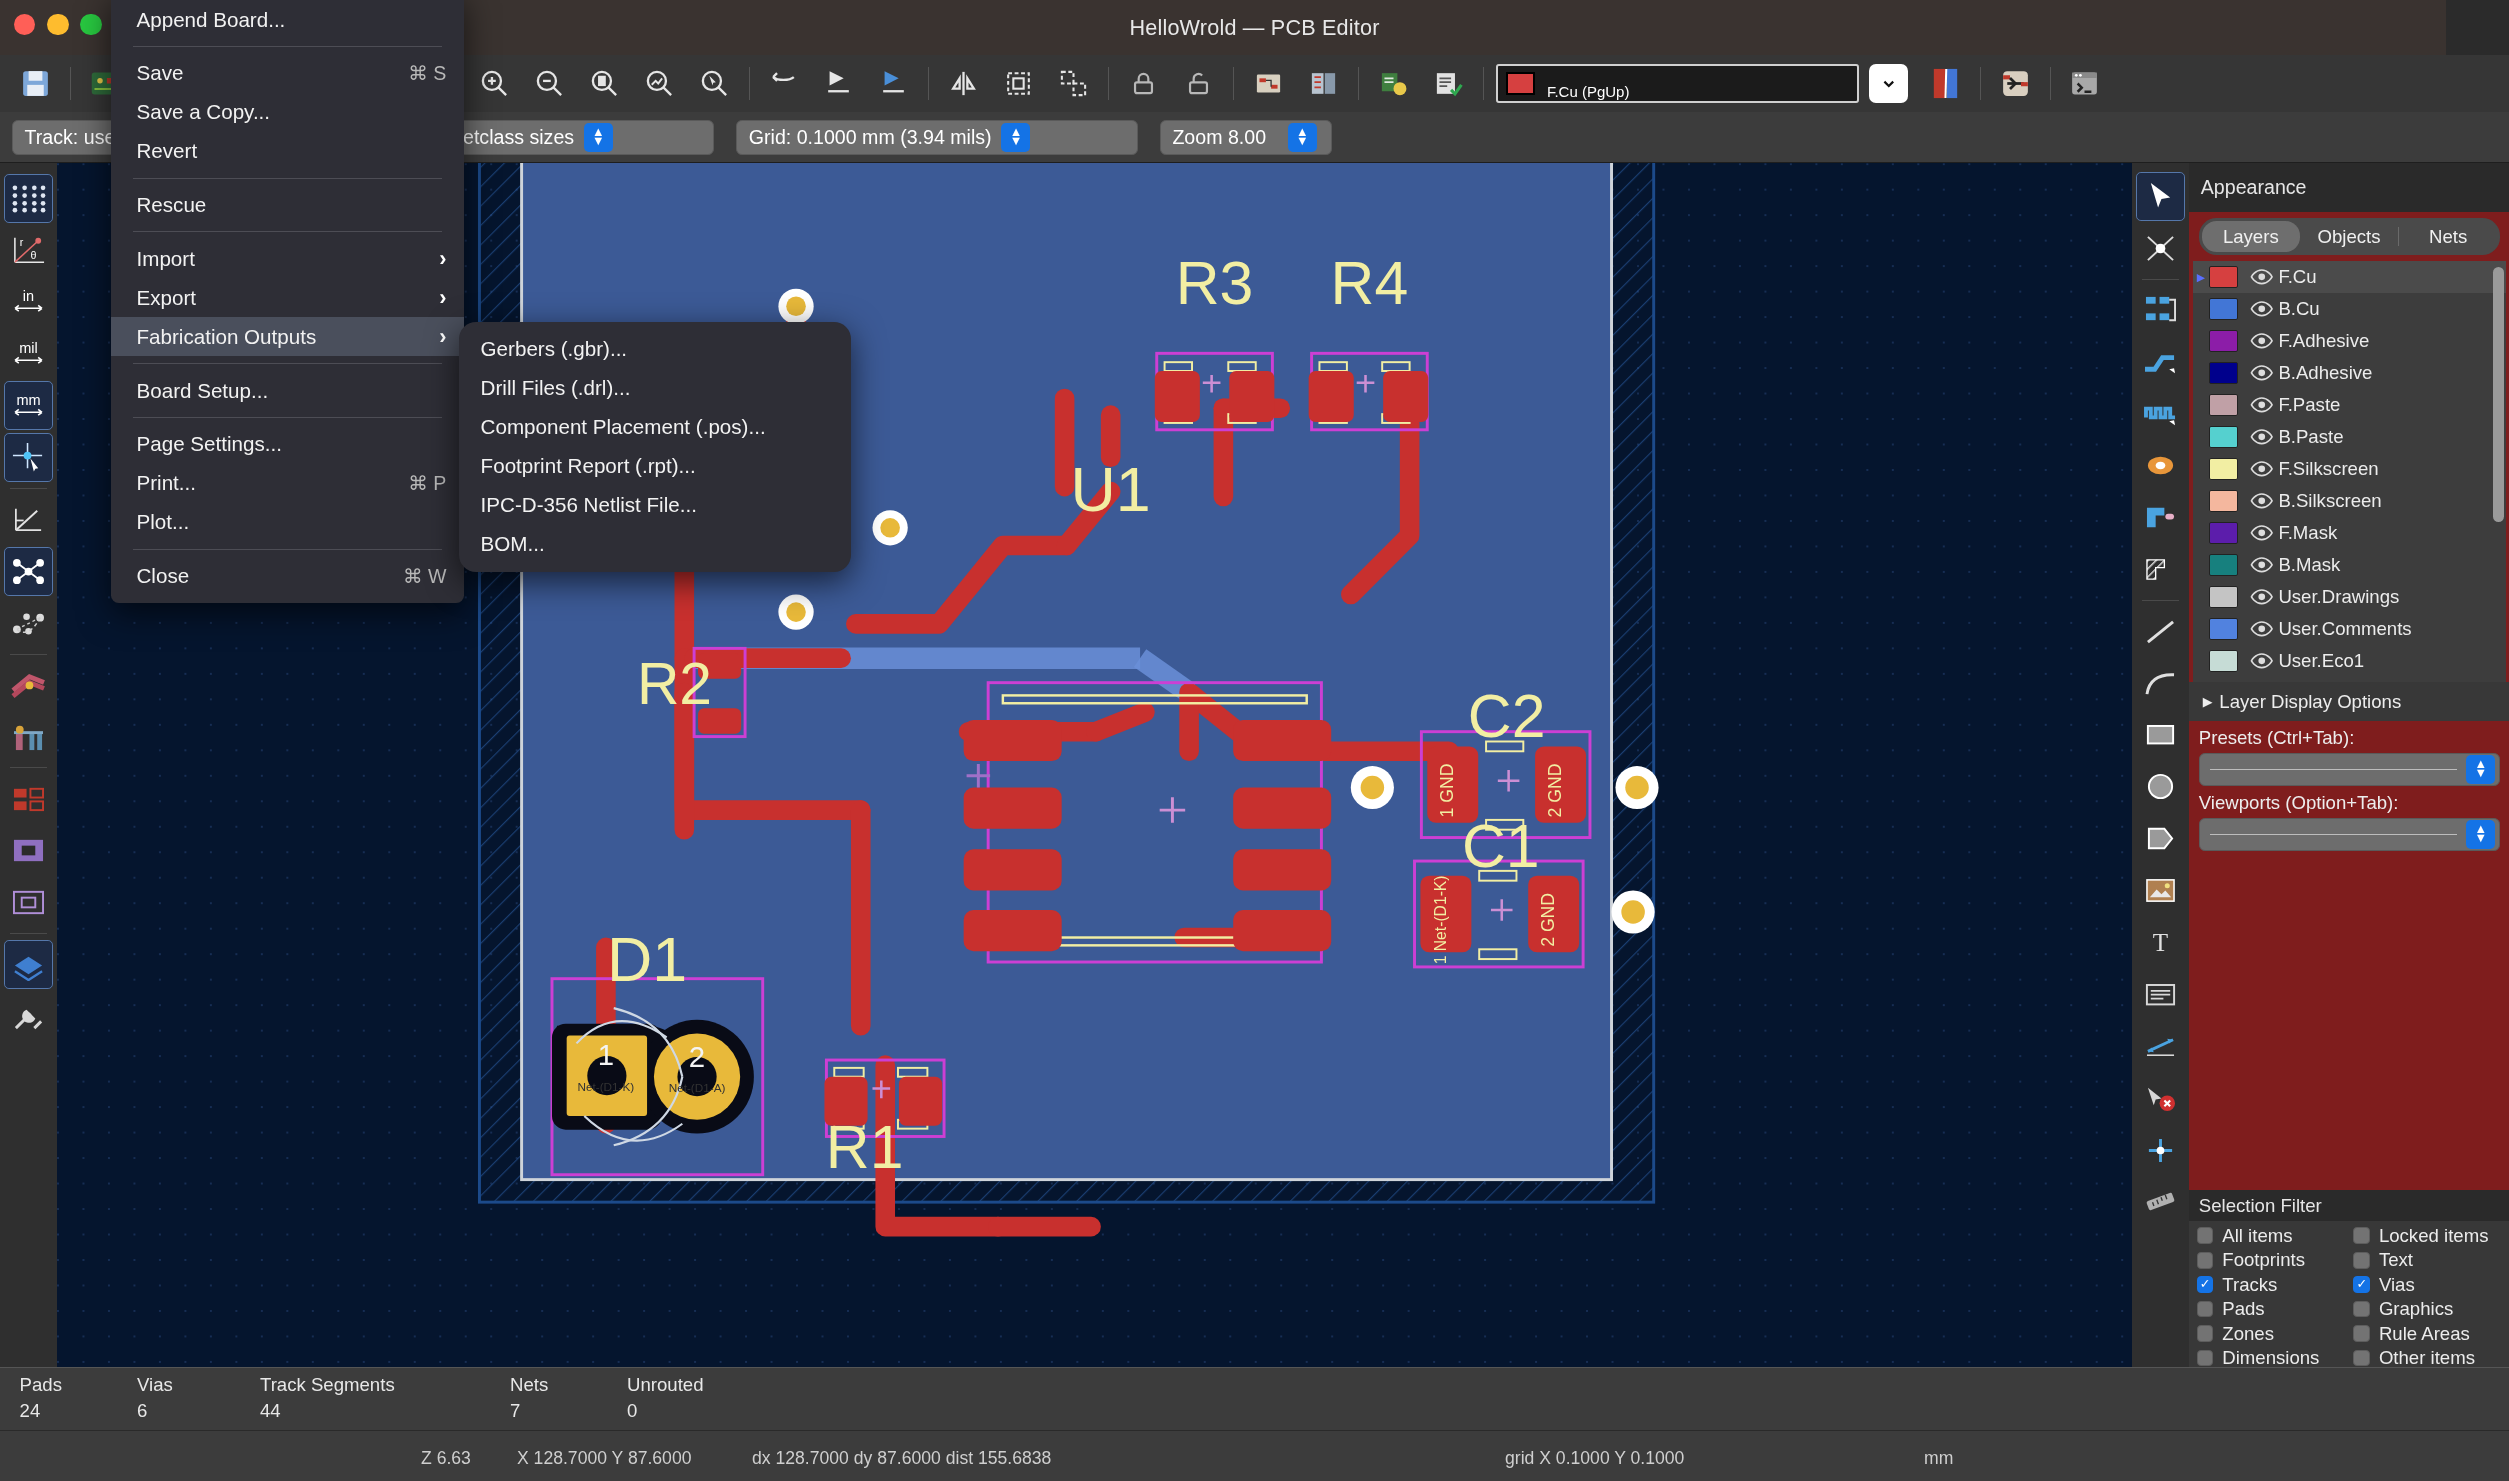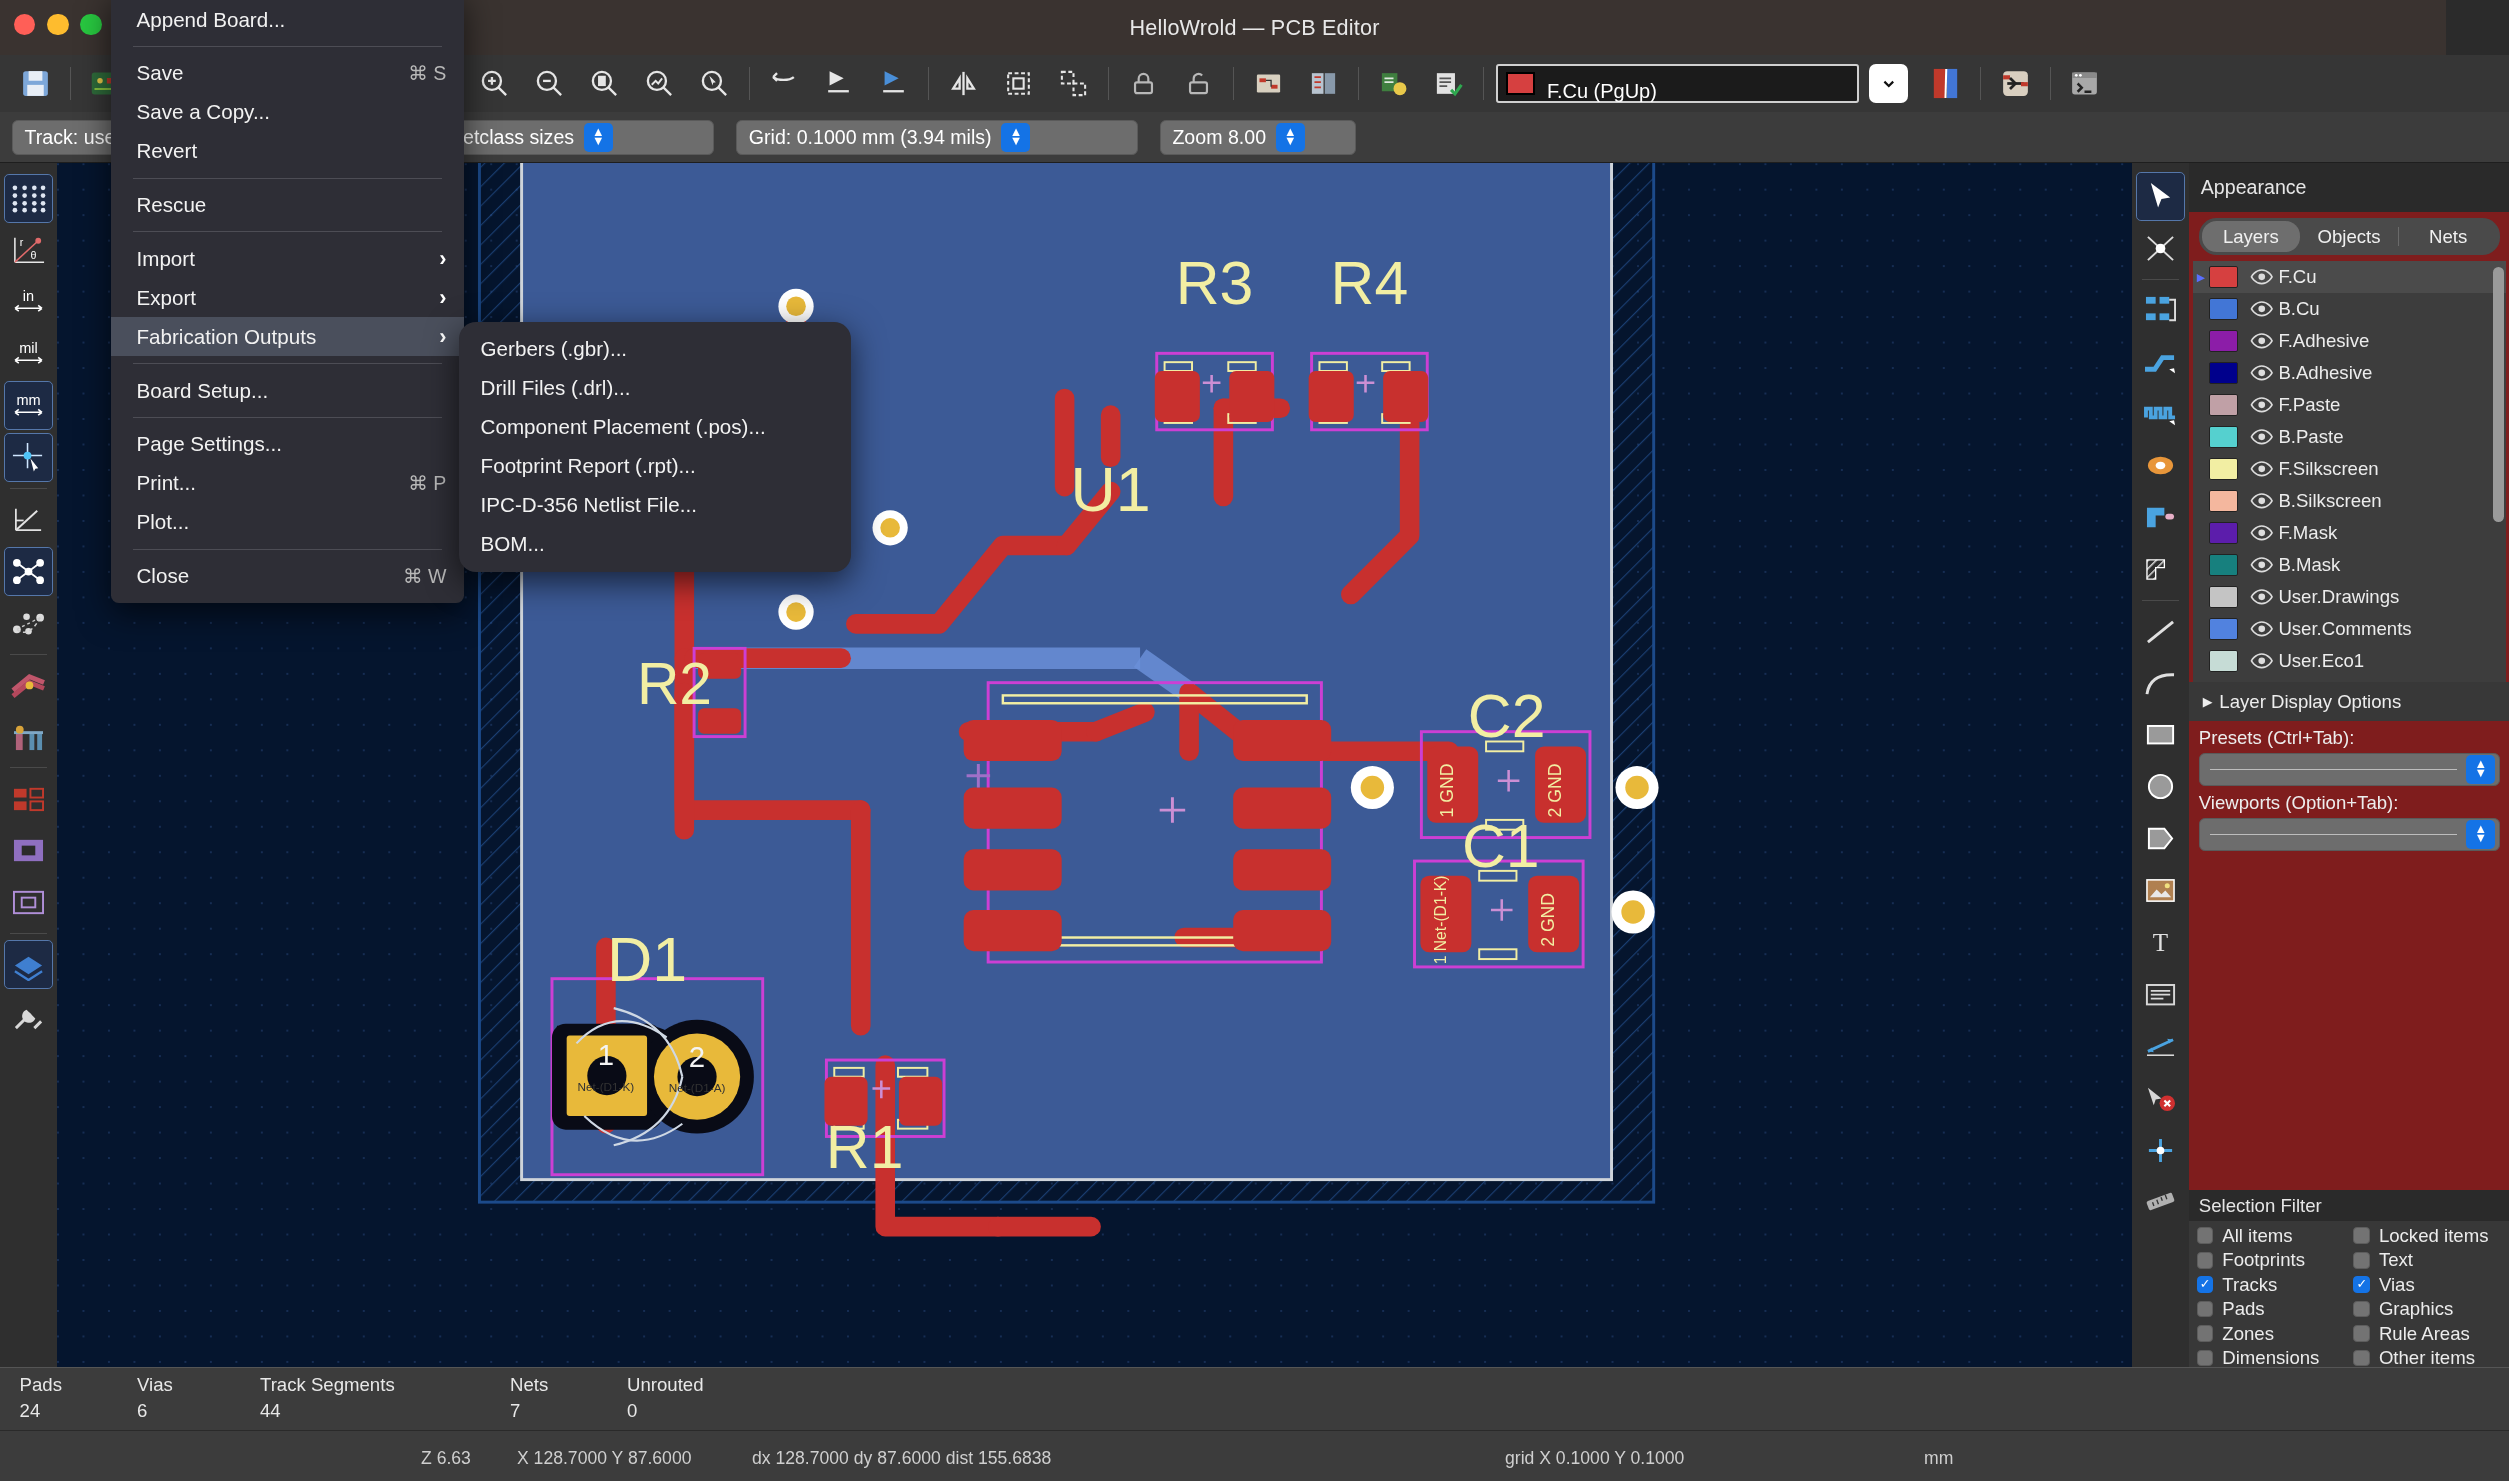--- a/index.html
+++ b/index.html
@@ -312,7 +312,7 @@
   <div style="display:flex;align-items:center;margin-left:5.9px;">
     <div style="width:363px;height:39px;background:#1b1b1b;border:2px solid #d0d0d0;border-radius:2.9px;display:flex;align-items:center;padding-left:7.8px;">
       <div style="width:29px;height:23.5px;background:#d64040;border:2px solid #000;margin-right:11.8px;"></div>
-      <span style="color:#fff;font-size:20px;margin-top:16px;">F.Cu (PgUp)</span>
+      <span style="color:#fff;font-size:15px;margin-top:16px;">F.Cu (PgUp)</span>
     </div>
     <div style="width:39px;height:39px;background:#fff;border-radius:6.9px;margin-left:9.8px;display:flex;align-items:center;justify-content:center;">
       <svg width="17.6" height="17.6" viewBox="0 0 24 24" fill="none" stroke="#111" stroke-width="3">

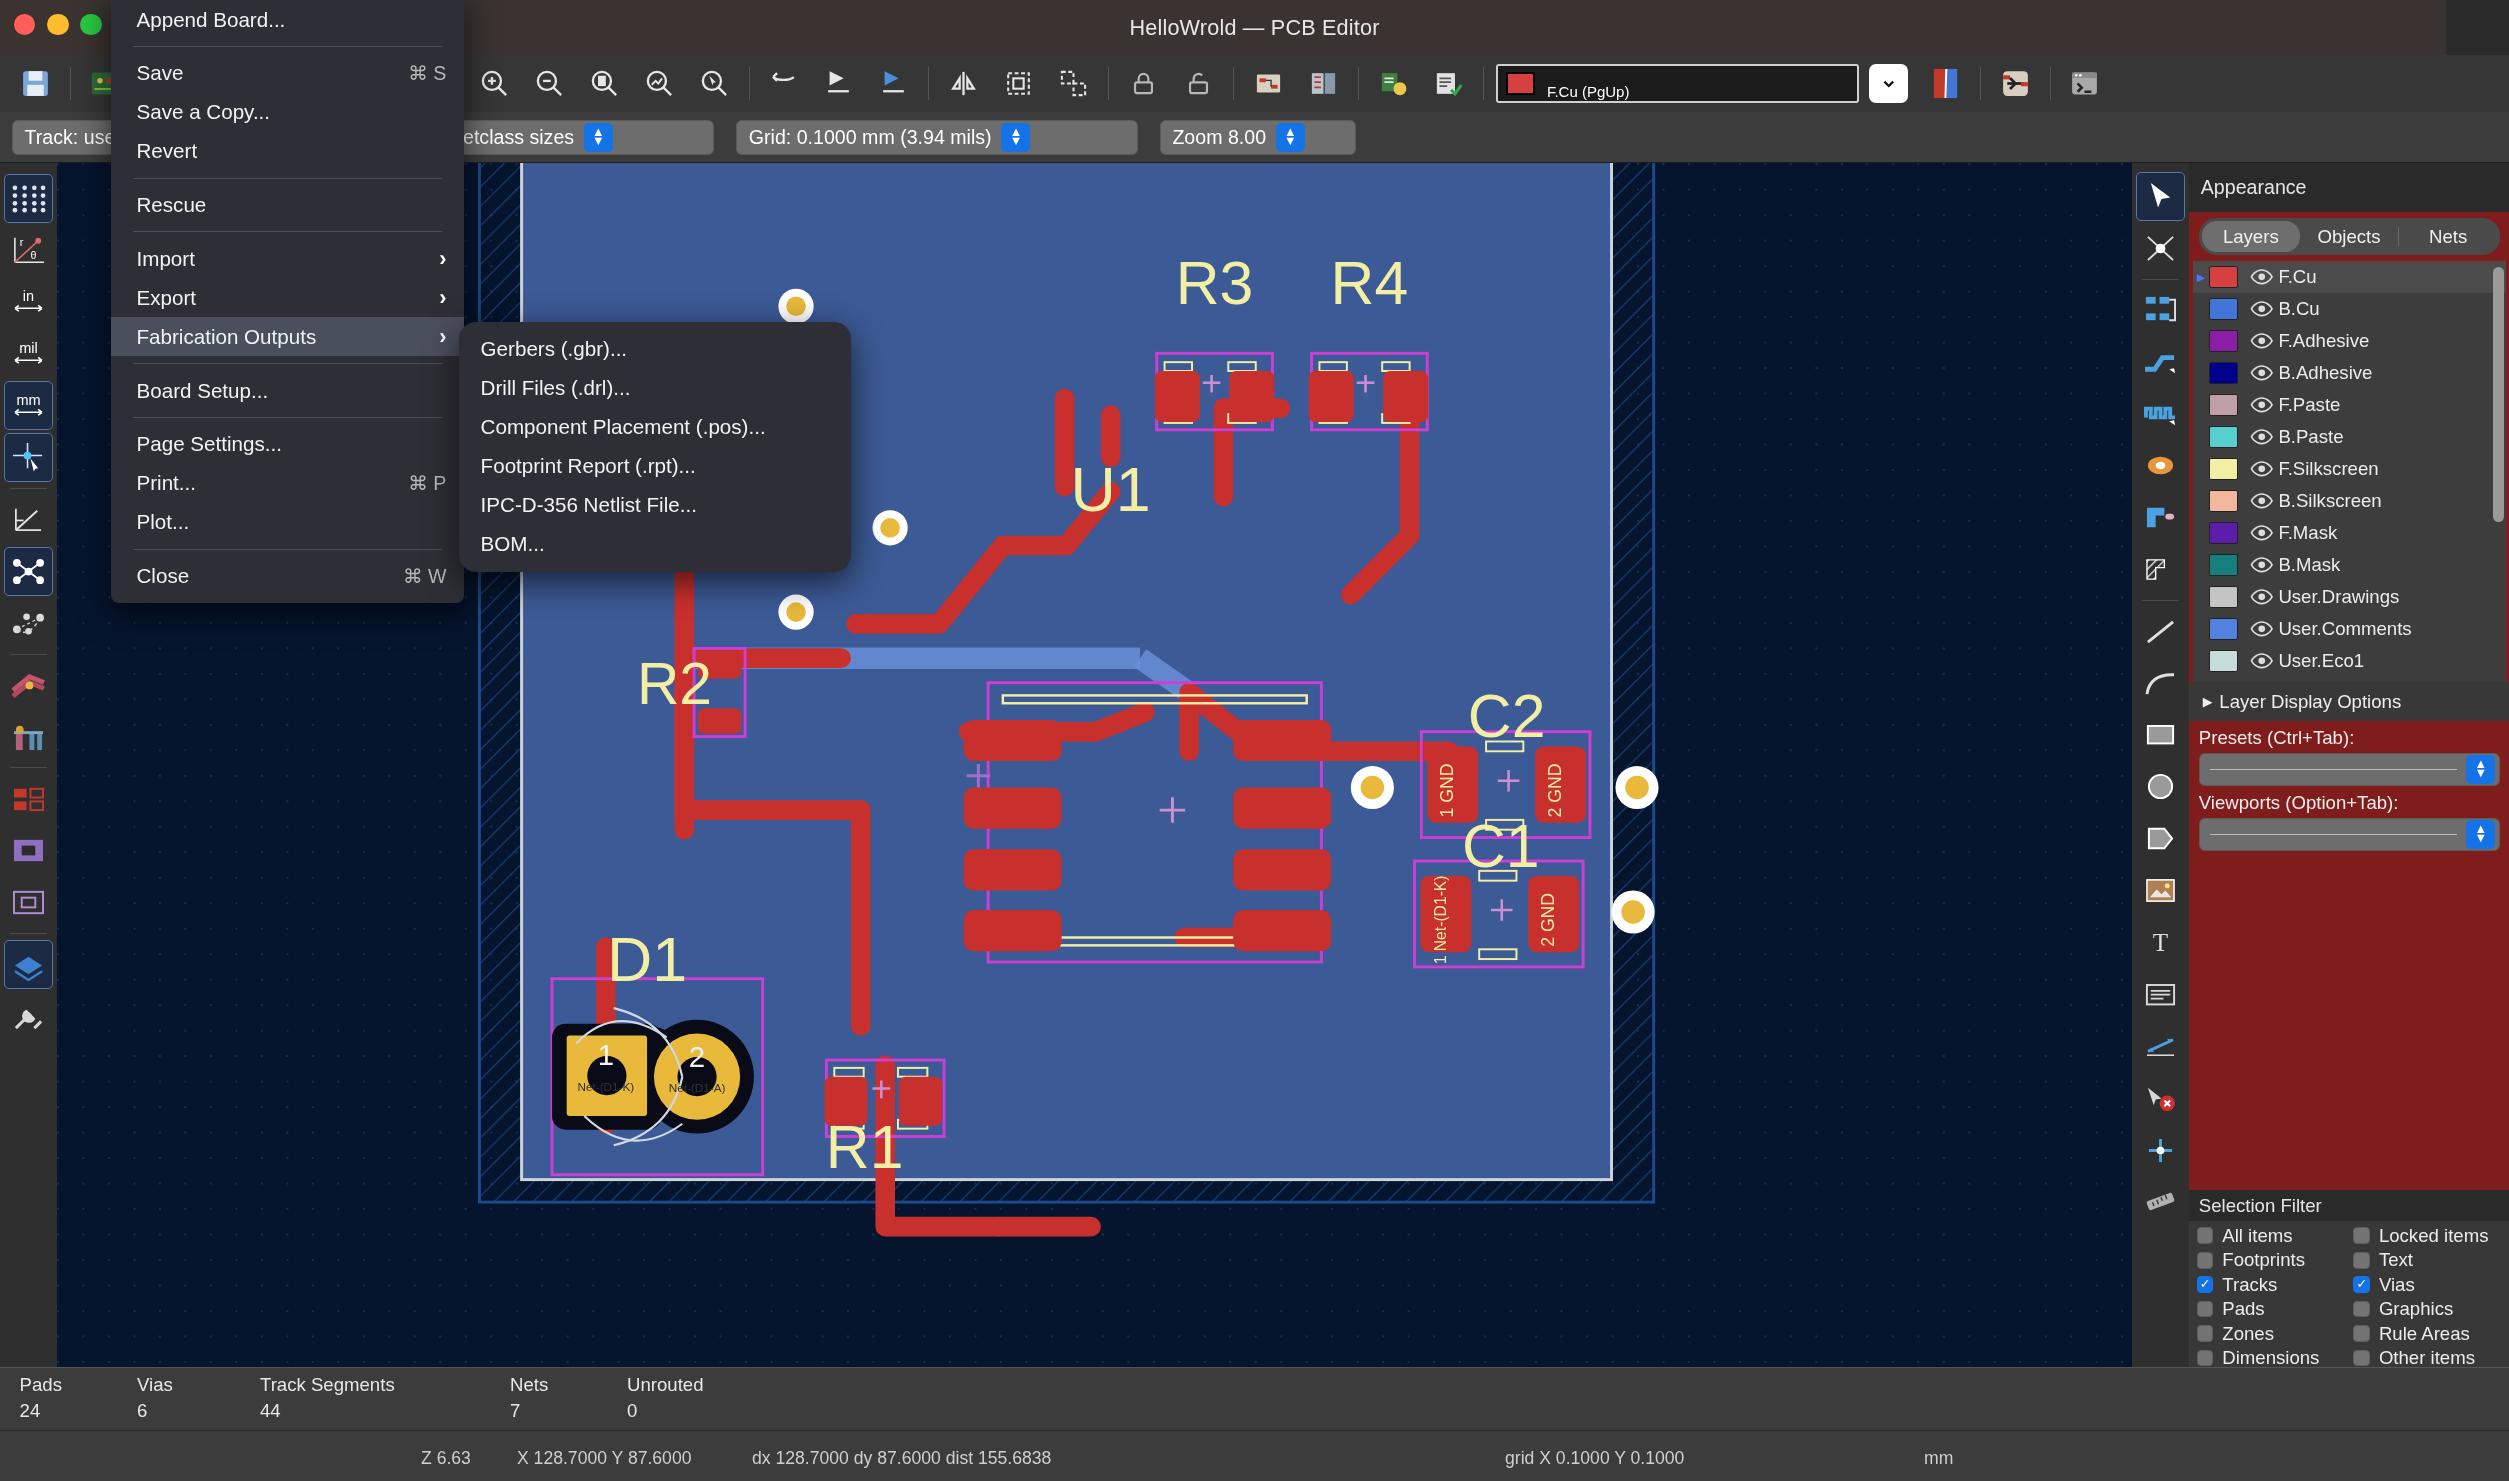--- a/index.html
+++ b/index.html
@@ -371,7 +371,7 @@
         <span>▼</span>
       </span>
   </div>
-  <div class="combo" style="width:196px;">
+  <div class="combo" style="width:172px;gap:12px;">
     <span class="lbl">Zoom 8.00</span>
     <span class="stepper">
         <span>▲</span>

